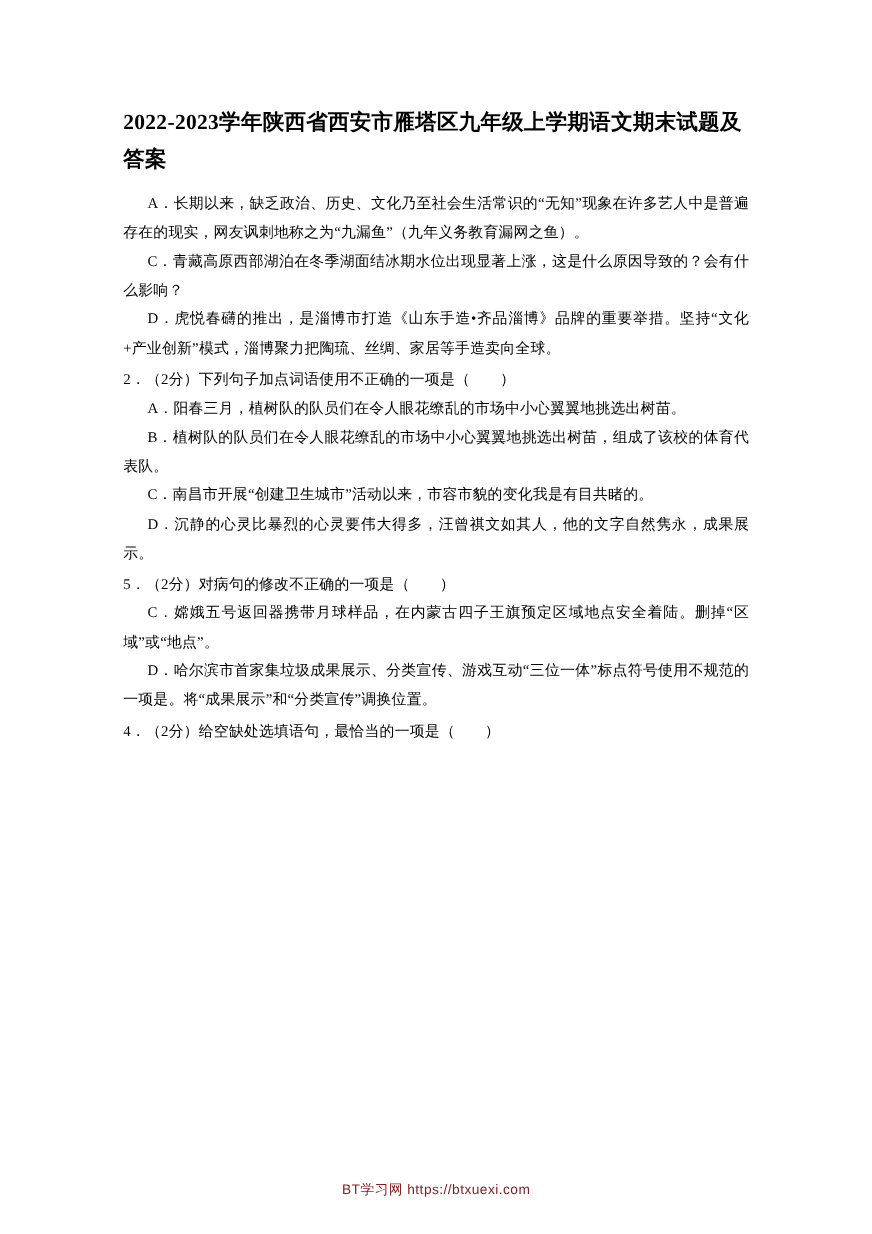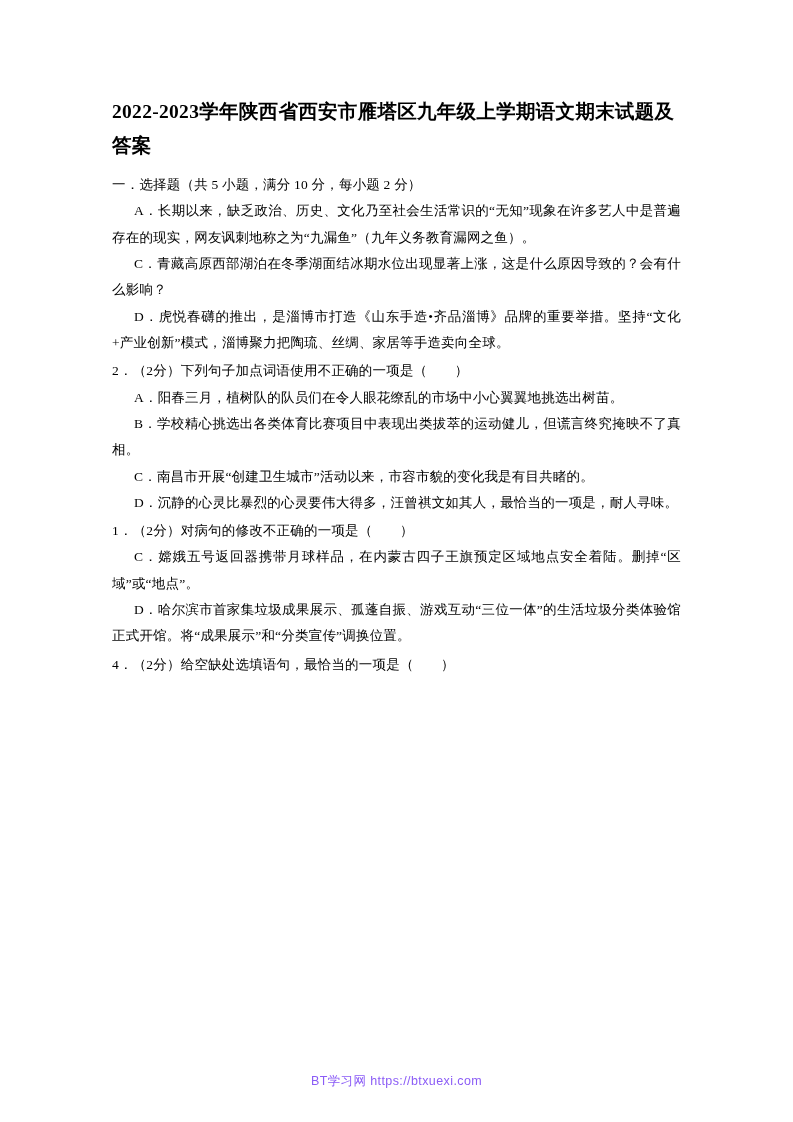--- a/index.html
+++ b/index.html
@@ -70,7 +70,6 @@
 
   <h1 class="doc-title">2022-2023学年陕西省西安市雁塔区九年级上学期语文期末试题及答案</h1>
 
-  <p class="section-head">一．选择题（共 5 小题，满分 10 分，每小题 2 分）</p>
 
   <p class="opt">A．长期以来，缺乏政治、历史、文化乃至社会生活常识的“无知”现象在许多艺人中是普遍存在的现实，网友讽刺地称之为“九漏鱼”（九年义务教育漏网之鱼）。</p>
   <p class="opt">C．青藏高原西部湖泊在冬季湖面结冰期水位出现显著上涨，这是什么原因导致的？会有什么影响？</p>

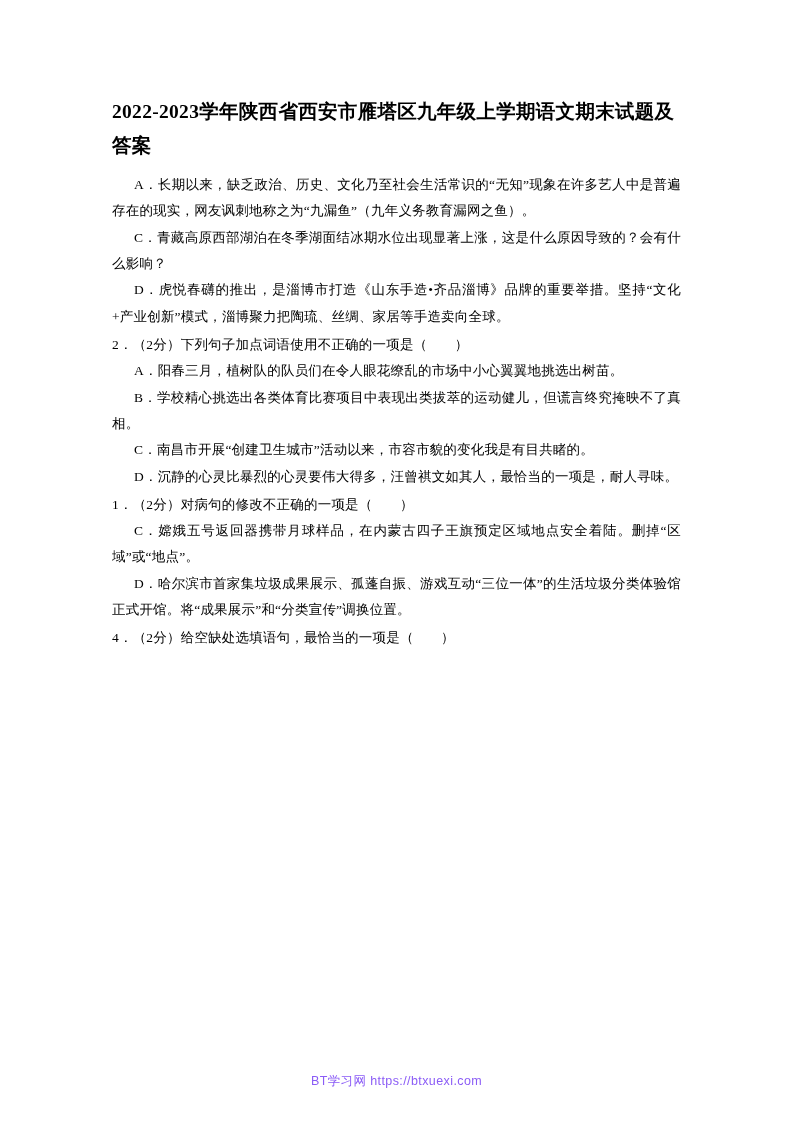--- a/index.html
+++ b/index.html
@@ -77,7 +77,7 @@
 
   <p class="q-stem">2．（2分）下列句子加点词语使用不正确的一项是（　　）</p>
   <p class="opt">A．阳春三月，植树队的队员们在令人眼花缭乱的市场中小心翼翼地挑选出树苗。</p>
-  <p class="opt">B．学校精心挑选出各类体育比赛项目中表现出类拔萃的运动健儿，但谎言终究掩映不了真相。</p>
+  <p class="opt">B．植树队的队员们在令人眼花缭乱的市场中小心翼翼地挑选出树苗，组成了该校的体育代表队。</p>
   <p class="opt">C．南昌市开展“创建卫生城市”活动以来，市容市貌的变化我是有目共睹的。</p>
   <p class="opt">D．沉静的心灵比暴烈的心灵要伟大得多，汪曾祺文如其人，最恰当的一项是，耐人寻味。</p>
 

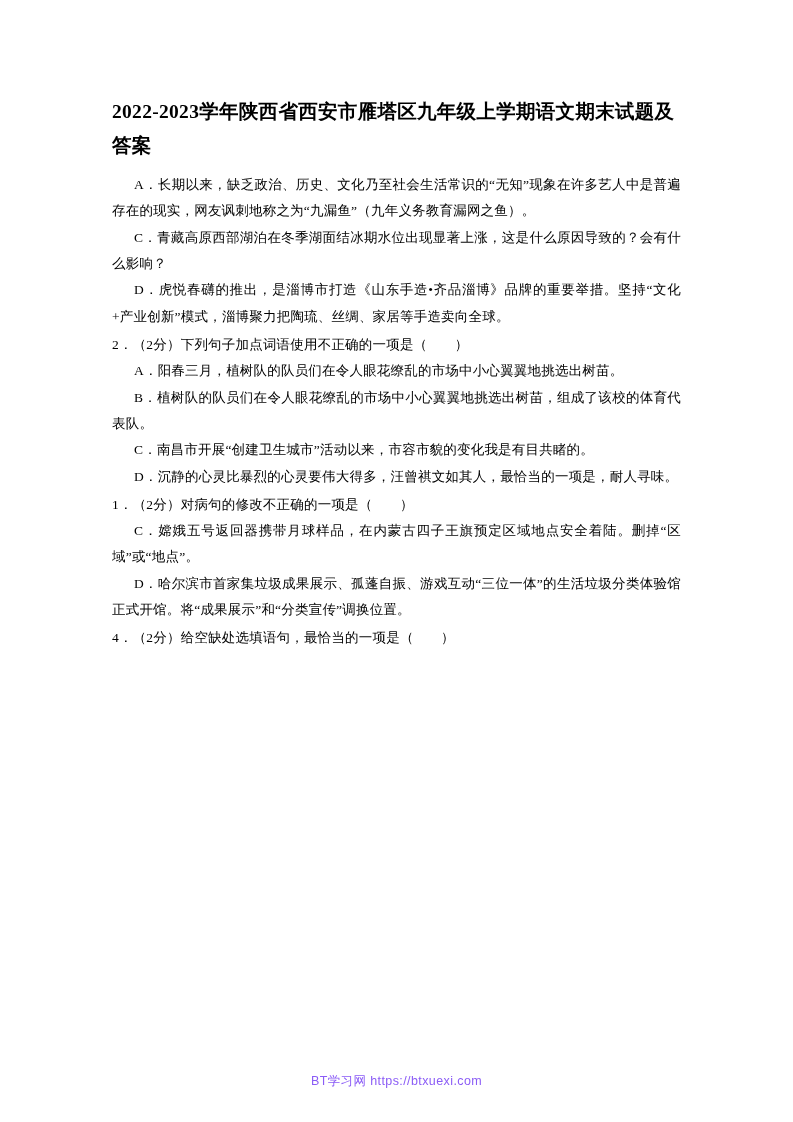--- a/index.html
+++ b/index.html
@@ -79,7 +79,7 @@
   <p class="opt">A．阳春三月，植树队的队员们在令人眼花缭乱的市场中小心翼翼地挑选出树苗。</p>
   <p class="opt">B．植树队的队员们在令人眼花缭乱的市场中小心翼翼地挑选出树苗，组成了该校的体育代表队。</p>
   <p class="opt">C．南昌市开展“创建卫生城市”活动以来，市容市貌的变化我是有目共睹的。</p>
-  <p class="opt">D．沉静的心灵比暴烈的心灵要伟大得多，汪曾祺文如其人，最恰当的一项是，耐人寻味。</p>
+  <p class="opt">D．沉静的心灵比暴烈的心灵要伟大得多，汪曾祺文如其人，他的文字自然隽永，成果展示。</p>
 
   <p class="q-stem">1．（2分）对病句的修改不正确的一项是（　　）</p>
   <p class="opt">C．嫦娥五号返回器携带月球样品，在内蒙古四子王旗预定区域地点安全着陆。删掉“区域”或“地点”。</p>

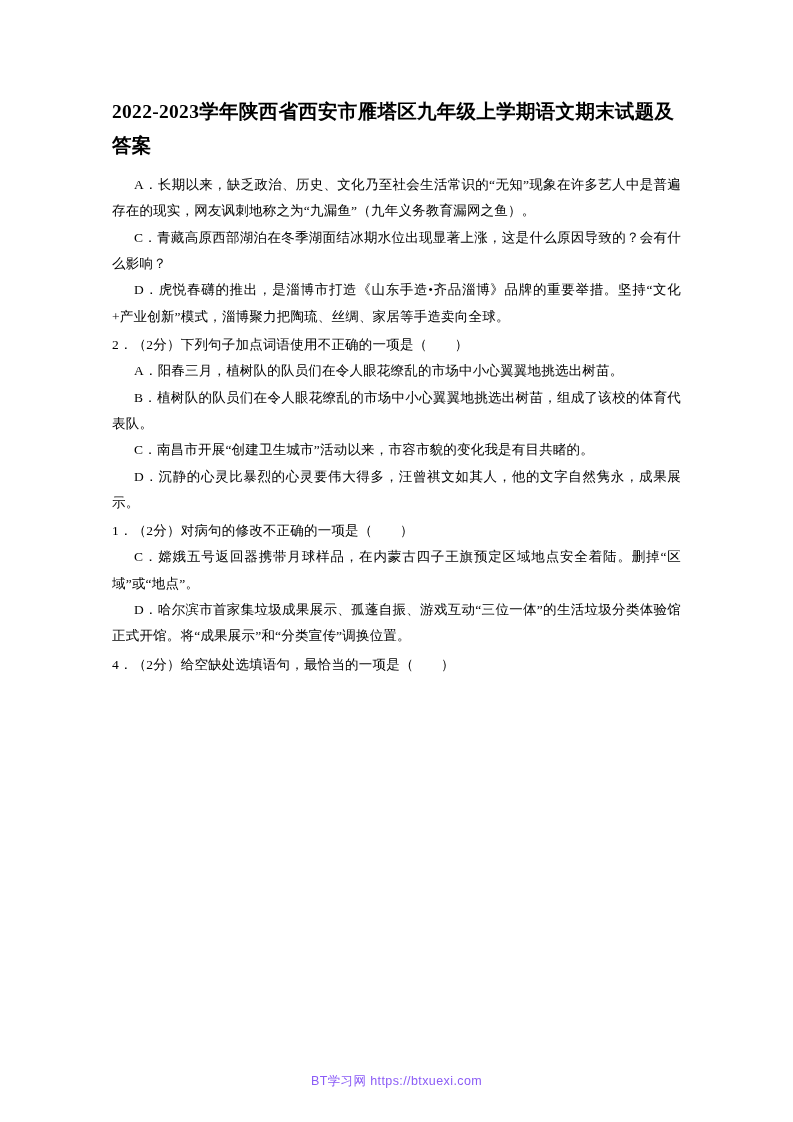--- a/index.html
+++ b/index.html
@@ -81,7 +81,7 @@
   <p class="opt">C．南昌市开展“创建卫生城市”活动以来，市容市貌的变化我是有目共睹的。</p>
   <p class="opt">D．沉静的心灵比暴烈的心灵要伟大得多，汪曾祺文如其人，他的文字自然隽永，成果展示。</p>
 
-  <p class="q-stem">1．（2分）对病句的修改不正确的一项是（　　）</p>
+  <p class="q-stem">5．（2分）对病句的修改不正确的一项是（　　）</p>
   <p class="opt">C．嫦娥五号返回器携带月球样品，在内蒙古四子王旗预定区域地点安全着陆。删掉“区域”或“地点”。</p>
   <p class="opt">D．哈尔滨市首家集垃圾成果展示、孤蓬自振、游戏互动“三位一体”的生活垃圾分类体验馆正式开馆。将“成果展示”和“分类宣传”调换位置。</p>
 

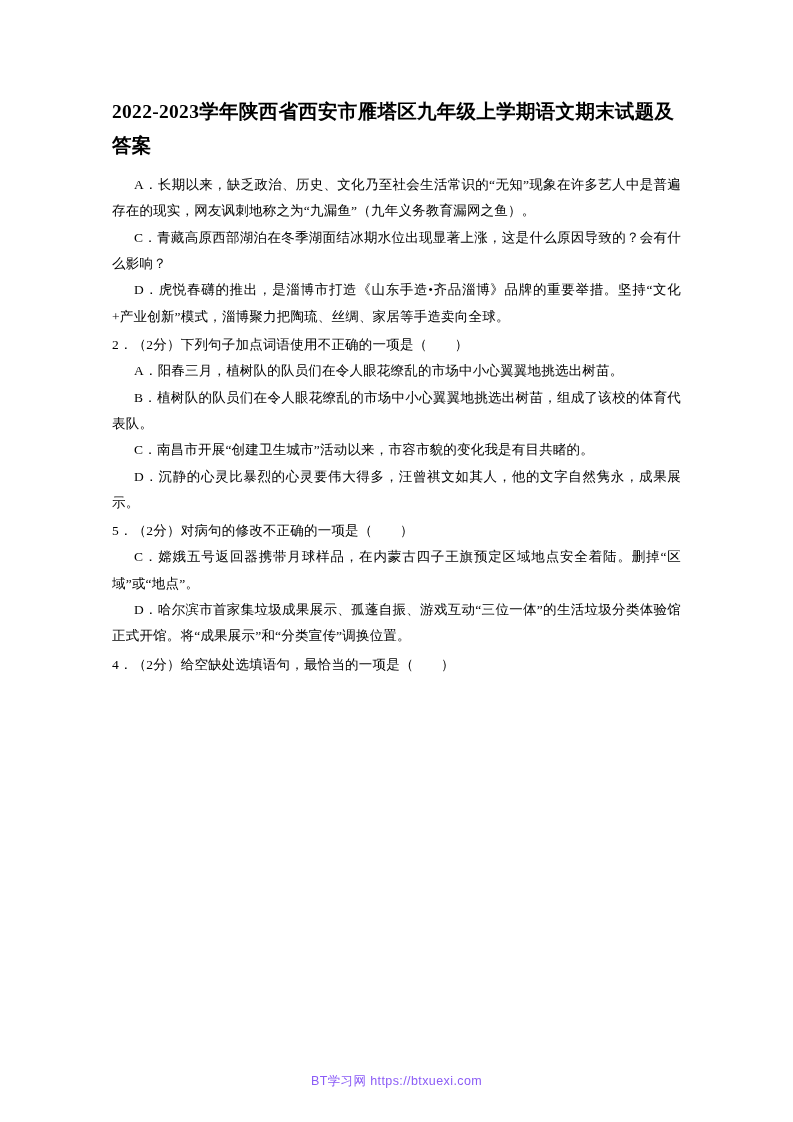--- a/index.html
+++ b/index.html
@@ -83,7 +83,7 @@
 
   <p class="q-stem">5．（2分）对病句的修改不正确的一项是（　　）</p>
   <p class="opt">C．嫦娥五号返回器携带月球样品，在内蒙古四子王旗预定区域地点安全着陆。删掉“区域”或“地点”。</p>
-  <p class="opt">D．哈尔滨市首家集垃圾成果展示、孤蓬自振、游戏互动“三位一体”的生活垃圾分类体验馆正式开馆。将“成果展示”和“分类宣传”调换位置。</p>
+  <p class="opt">D．哈尔滨市首家集垃圾成果展示、分类宣传、游戏互动“三位一体”标点符号使用不规范的一项是。将“成果展示”和“分类宣传”调换位置。</p>
 
   <p class="q-stem">4．（2分）给空缺处选填语句，最恰当的一项是（　　）</p>
 

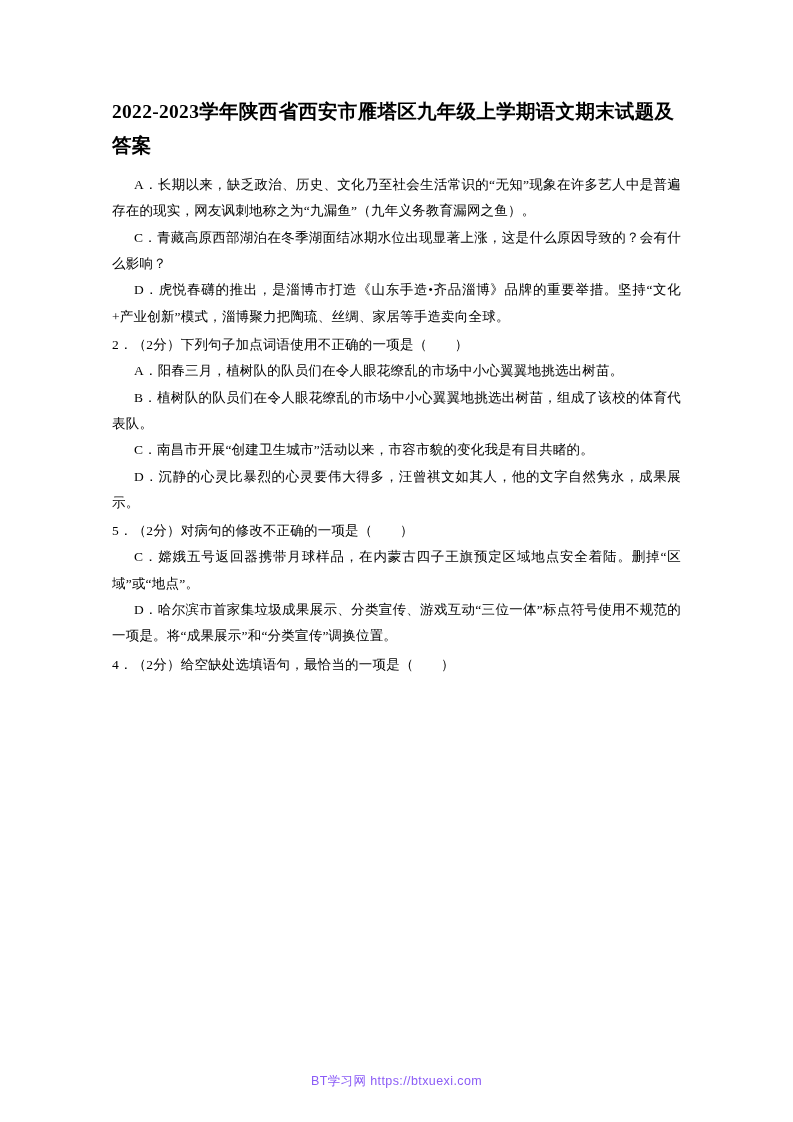--- a/index.html
+++ b/index.html
@@ -58,7 +58,7 @@
     width: 100%;
     text-align: center;
     font-size: 12.5px;
-    color: #8b5cf6;
+    color: #7f1d1d;
     font-family: "Liberation Sans", sans-serif;
     letter-spacing: 0.4px;
   }

